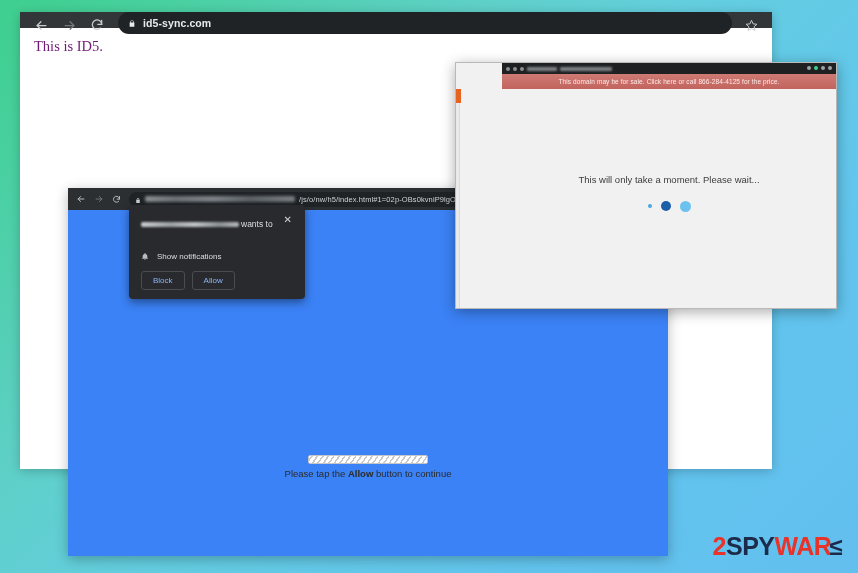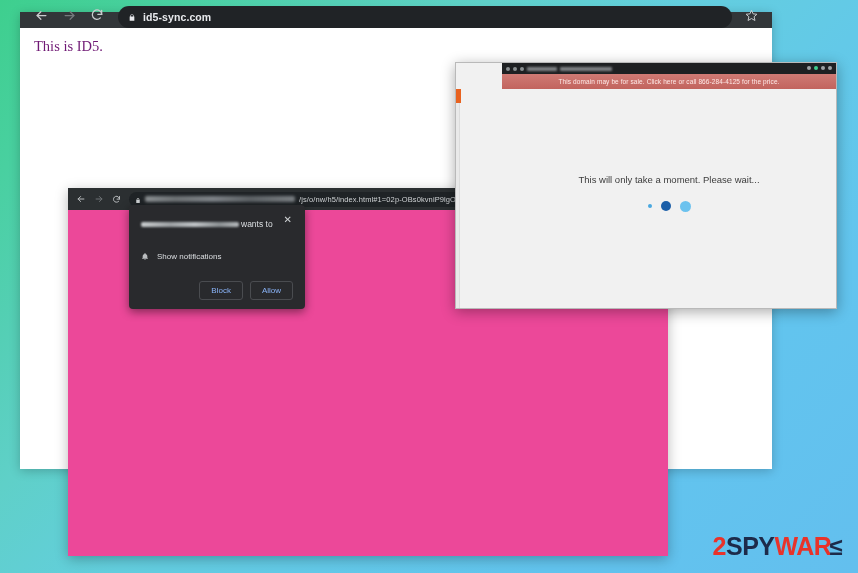--- a/index.html
+++ b/index.html
@@ -33,7 +33,7 @@
     height: 16px;
     background: #323639;
     display: flex;
-    align-items: flex-end;
+    align-items: flex-start;
     padding: 0 8px;
     gap: 2px;
   }

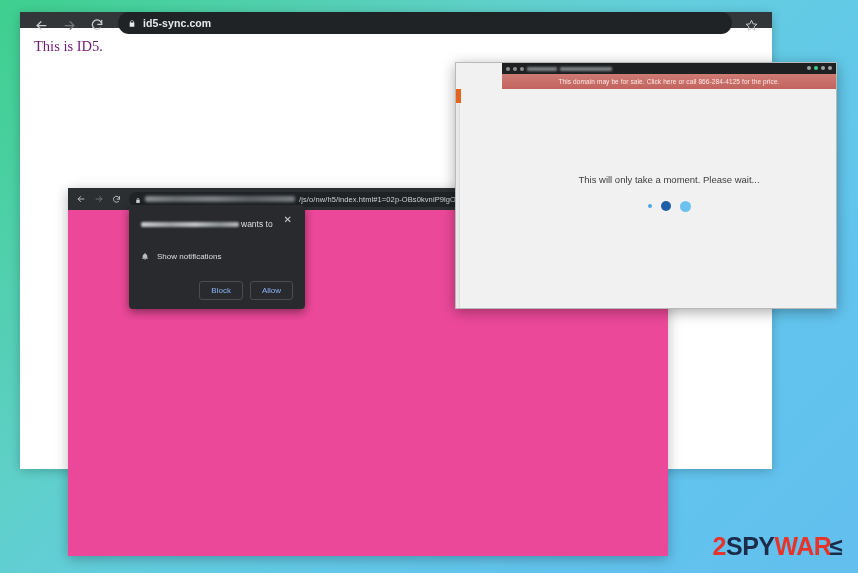--- a/index.html
+++ b/index.html
@@ -129,7 +129,7 @@
   .win-mid-body {
     position: relative;
     height: calc(100% - 22px);
-    background: #ec4899;
+    background: #3b82f6;
   }
 
   

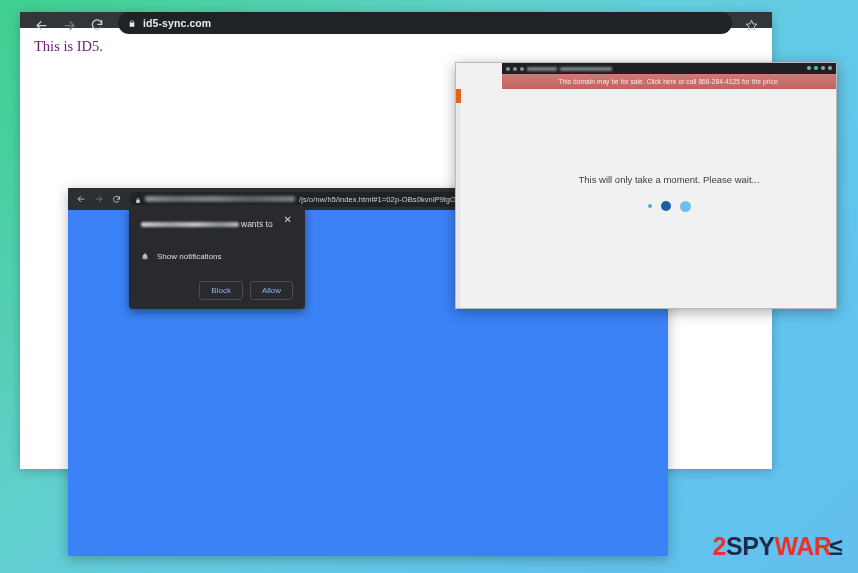--- a/index.html
+++ b/index.html
@@ -179,8 +179,8 @@
     font-size: 8px;
   }
   .perm-actions {
-    display: flex; justify-content: flex-end; gap: 7px;
-    margin-top: 16px;
+    display: flex; gap: 7px;
+    margin-top: 6px;
   }
   .perm-btn {
     border: 1px solid #4a4c50;

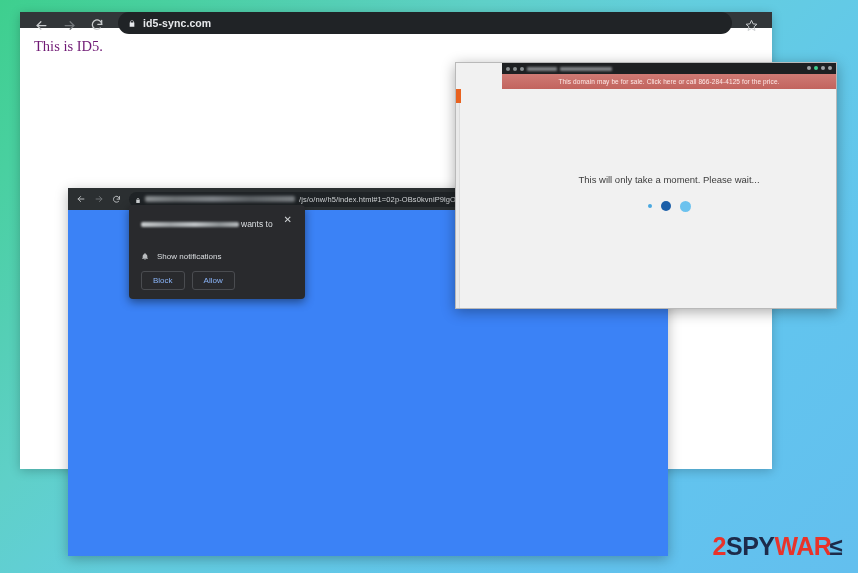--- a/index.html
+++ b/index.html
@@ -419,6 +419,10 @@
       </div>
     </div>
 
+    <div class="tap-block">
+      <div class="stripe-bar"></div>
+      <div class="tap-text"><span>Please tap the </span><b>Allow</b><span> button to continue</span></div>
+    </div>
 
   </div>
 </div>

